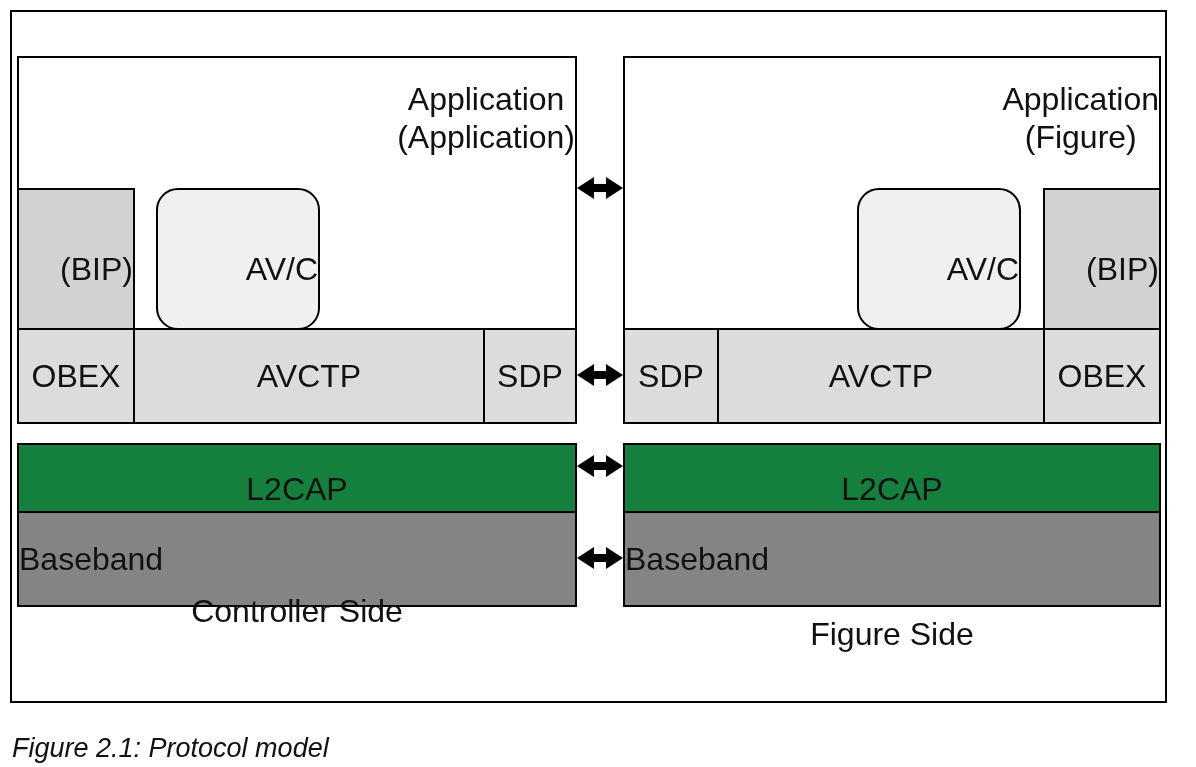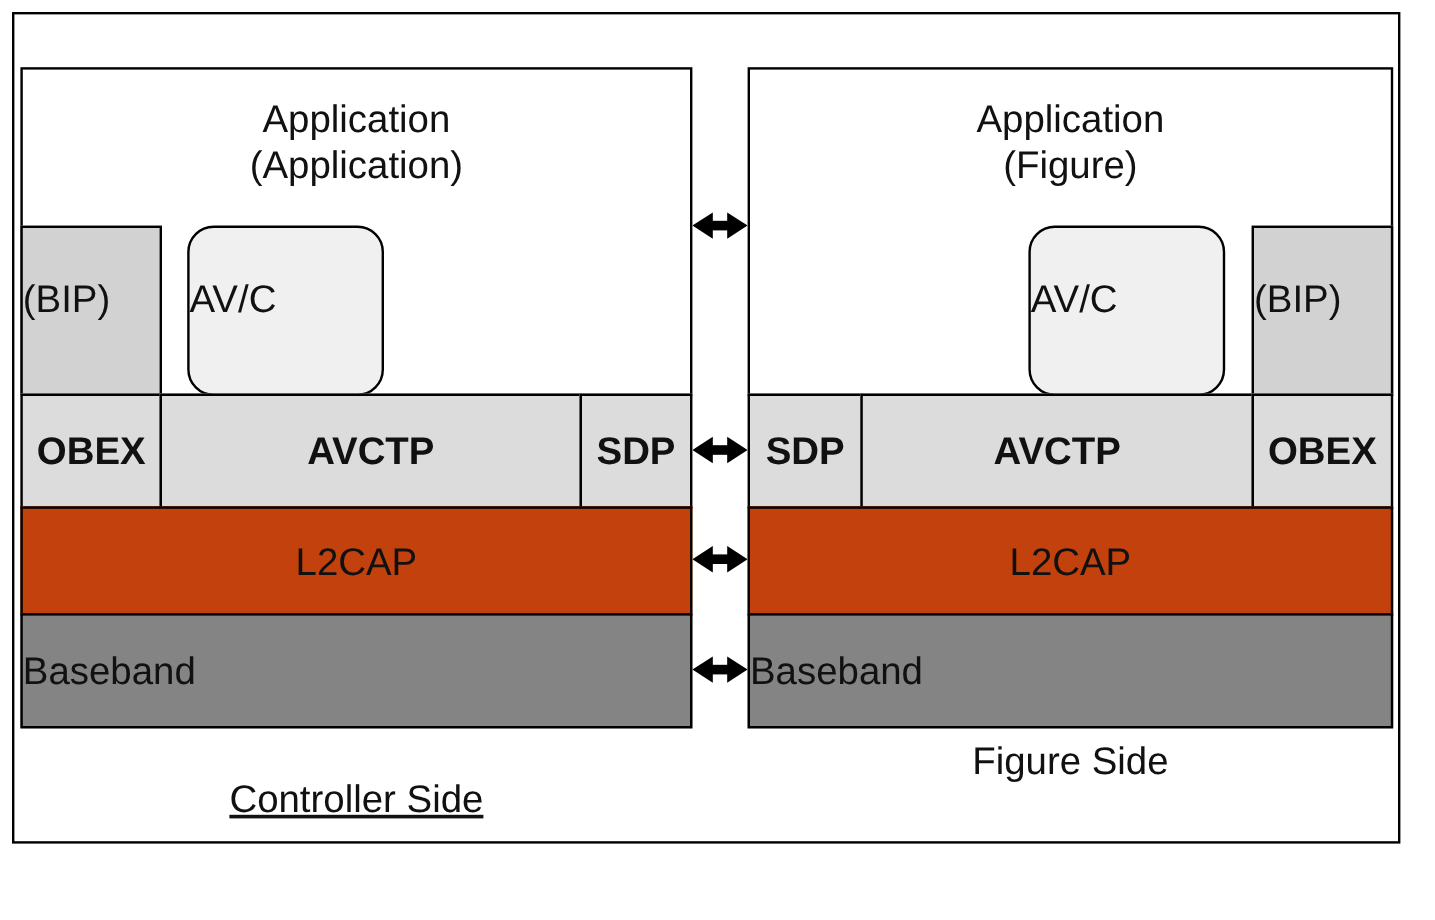--- a/index.html
+++ b/index.html
@@ -25,7 +25,7 @@
     white-space: nowrap;
   }
   
-  .app-box { display: flex; justify-content: center; padding-top: 22px; }
+  .app-box { display: flex; justify-content: flex-end; padding-top: 22px; }
   
   .ublock { display: flex; justify-content: flex-start; padding-top: 40px; }
   .bip   { background: #d2d2d2; }

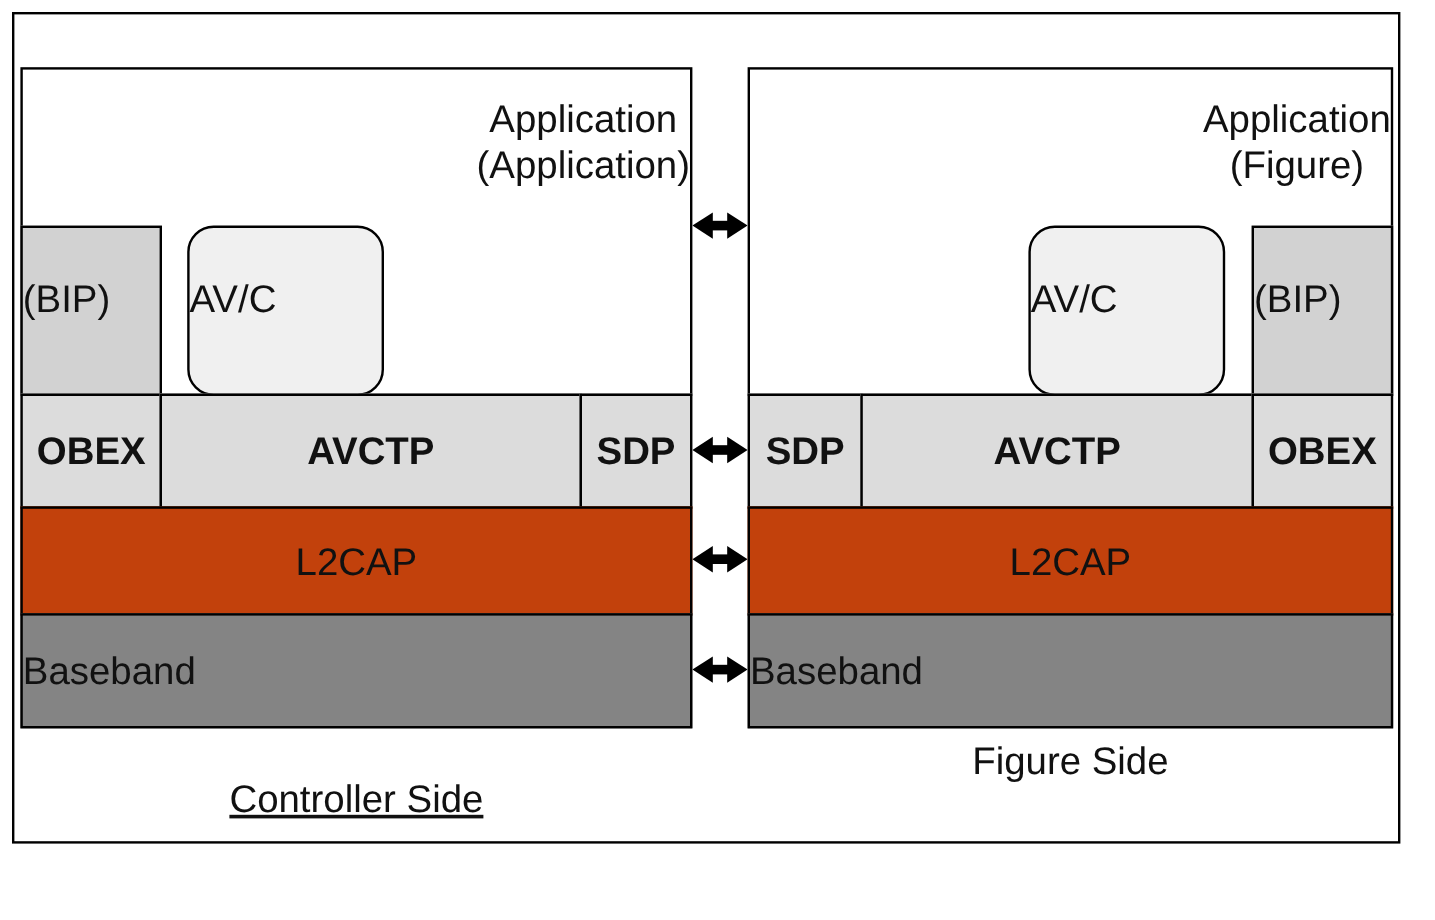--- a/index.html
+++ b/index.html
@@ -27,7 +27,7 @@
   
   .app-box { display: flex; justify-content: flex-end; padding-top: 22px; }
   
-  .ublock { display: flex; justify-content: flex-start; padding-top: 40px; }
+  .ublock { display: flex; justify-content: flex-end; padding-top: 60px; }
   .bip   { background: #d2d2d2; }
   .avc   { background: #f0f0f0; border-radius: 22px; }
   

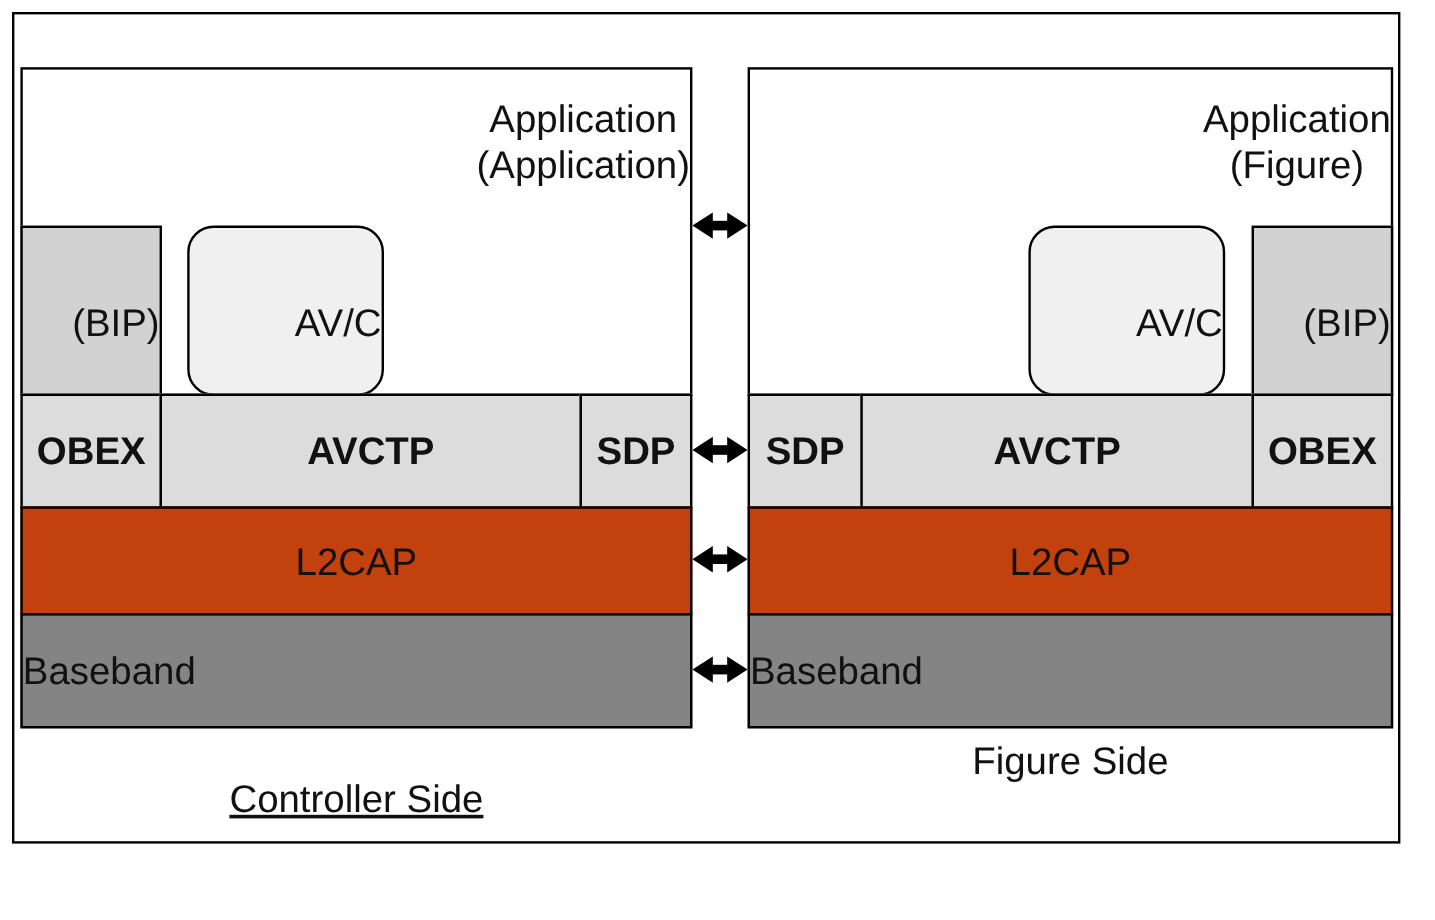--- a/index.html
+++ b/index.html
@@ -31,7 +31,7 @@
   .bip   { background: #d2d2d2; }
   .avc   { background: #f0f0f0; border-radius: 22px; }
   
-  .cell  { background: #dcdcdc; display: flex; align-items: center; justify-content: center; font-weight: bold; }
+  .cell  { background: #dcdcdc; display: flex; align-items: center; justify-content: center; }
   .l2cap { background: #c2410c; display: flex; align-items: center; justify-content: center; }
   .baseband { background: #848484; display: flex; align-items: center; }
   .side-label {

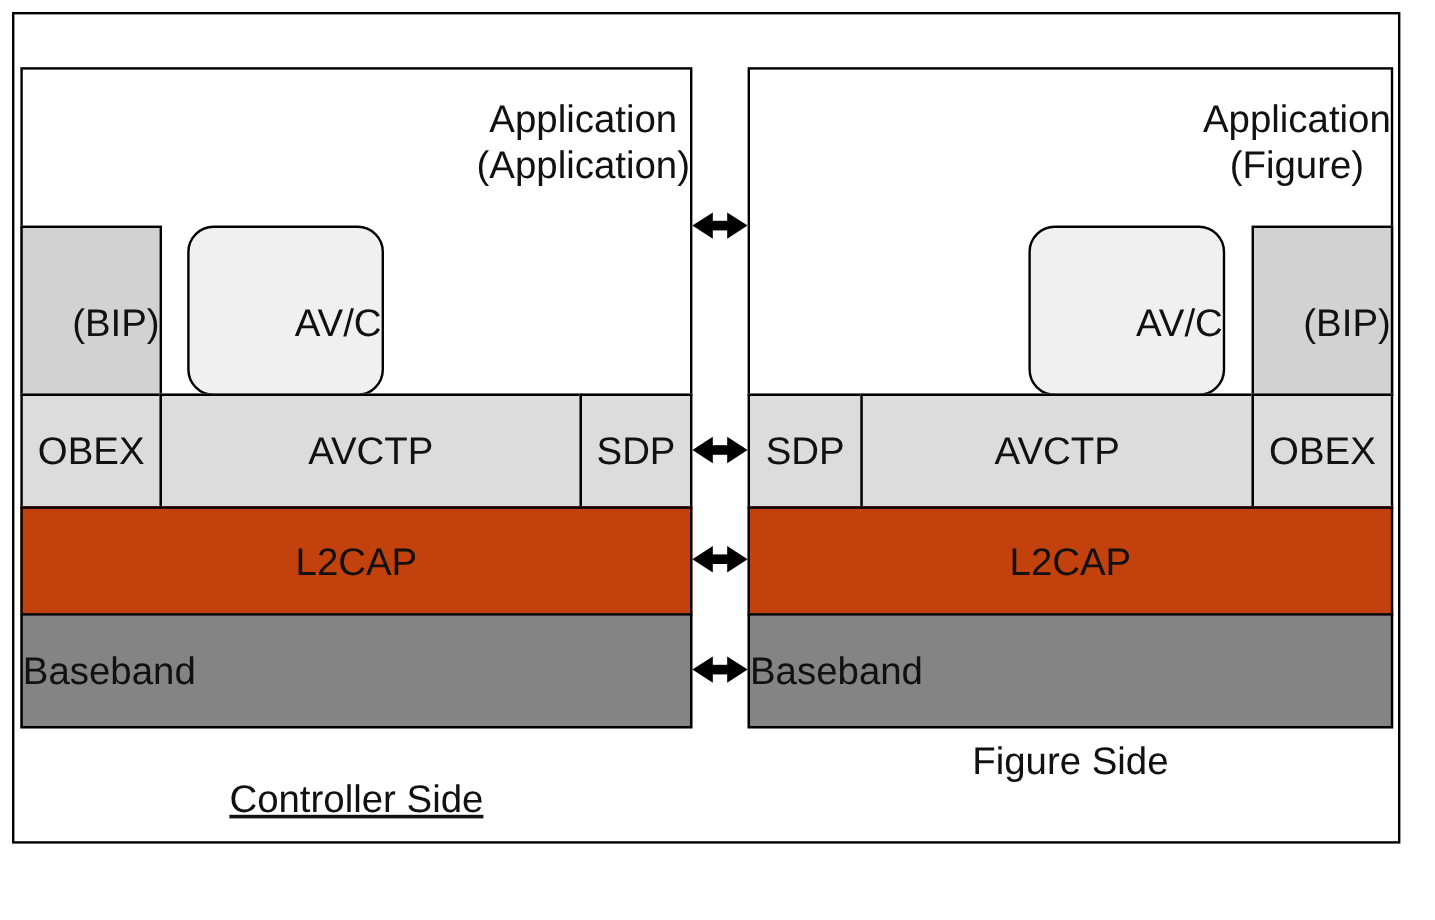--- a/index.html
+++ b/index.html
@@ -32,7 +32,7 @@
   .avc   { background: #f0f0f0; border-radius: 22px; }
   
   .cell  { background: #dcdcdc; display: flex; align-items: center; justify-content: center; }
-  .l2cap { background: #c2410c; display: flex; align-items: center; justify-content: center; }
+  .l2cap { background: #15803d; display: flex; align-items: center; justify-content: center; margin-top: 21px; }
   .baseband { background: #848484; display: flex; align-items: center; }
   .side-label {
     position: absolute;

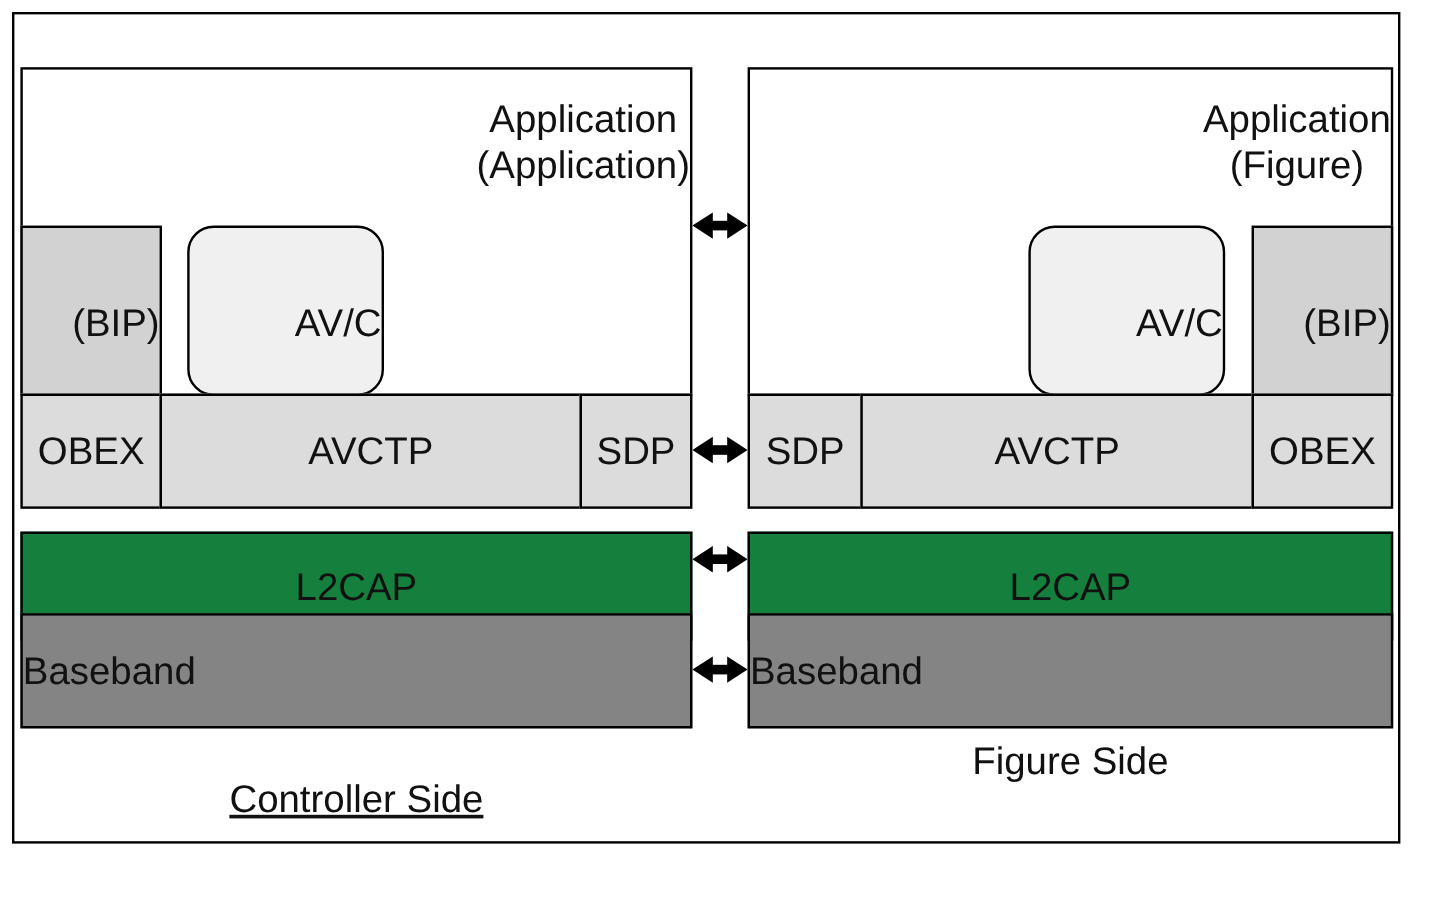--- a/index.html
+++ b/index.html
@@ -99,7 +99,7 @@
       <span class="label-32">Baseband</span>
     </div>
 
-    <div class="side-label" style="left:17px; top:647px; width:560px;text-decoration:underline;">Controller Side</div>
+    <div class="side-label" style="left:17px; top:592px; width:560px;">Controller Side</div>
   </div>
 
   <div>

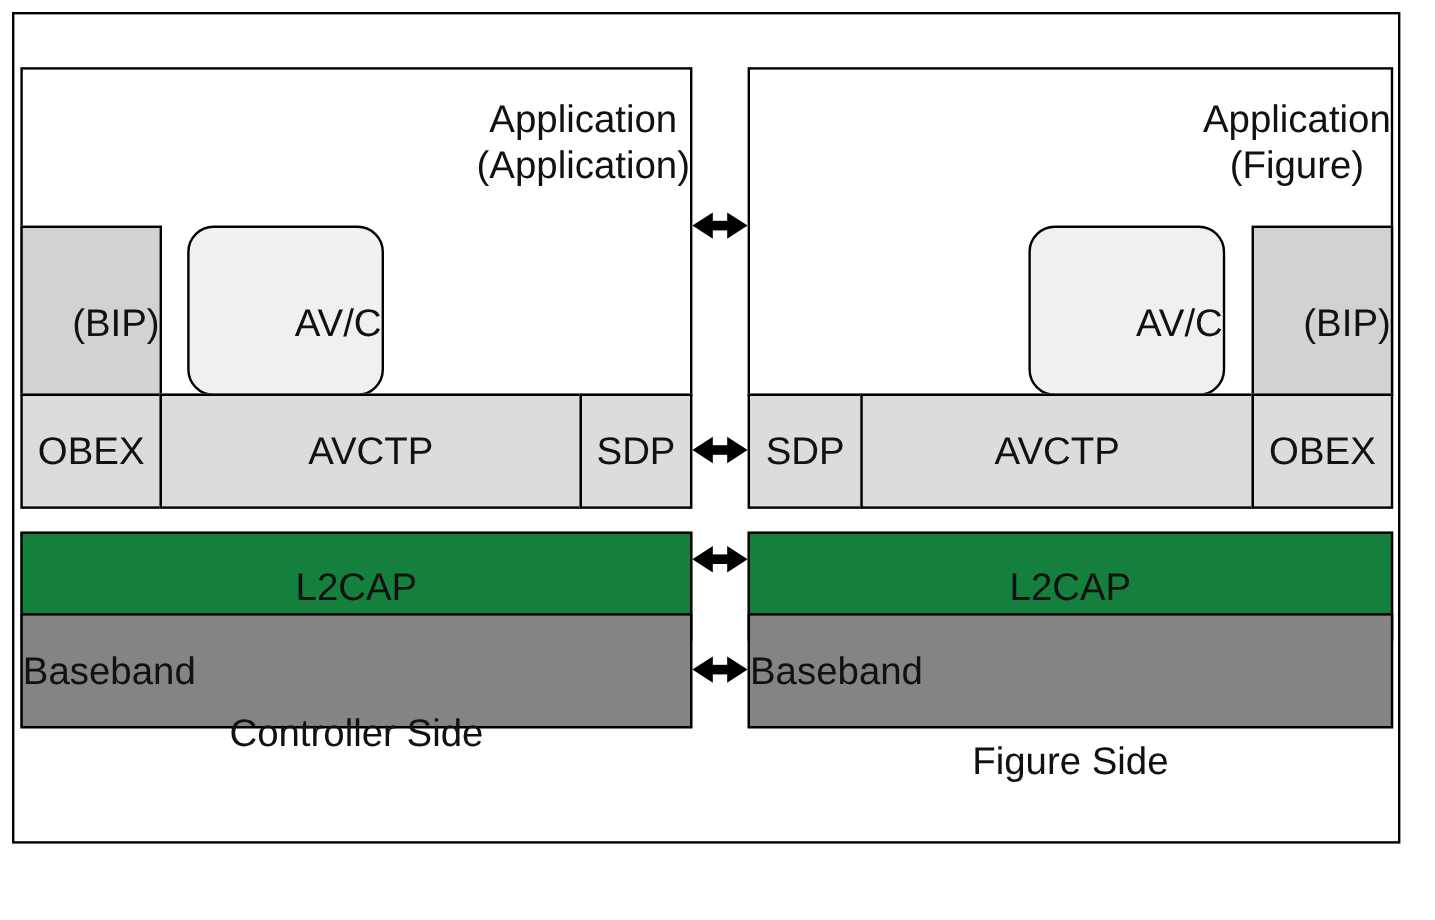--- a/index.html
+++ b/index.html
@@ -169,6 +169,7 @@
     </svg>
   </div>
 
+  <div id="caption">Figure 2.1: Protocol model</div>
 
 </div>
 

